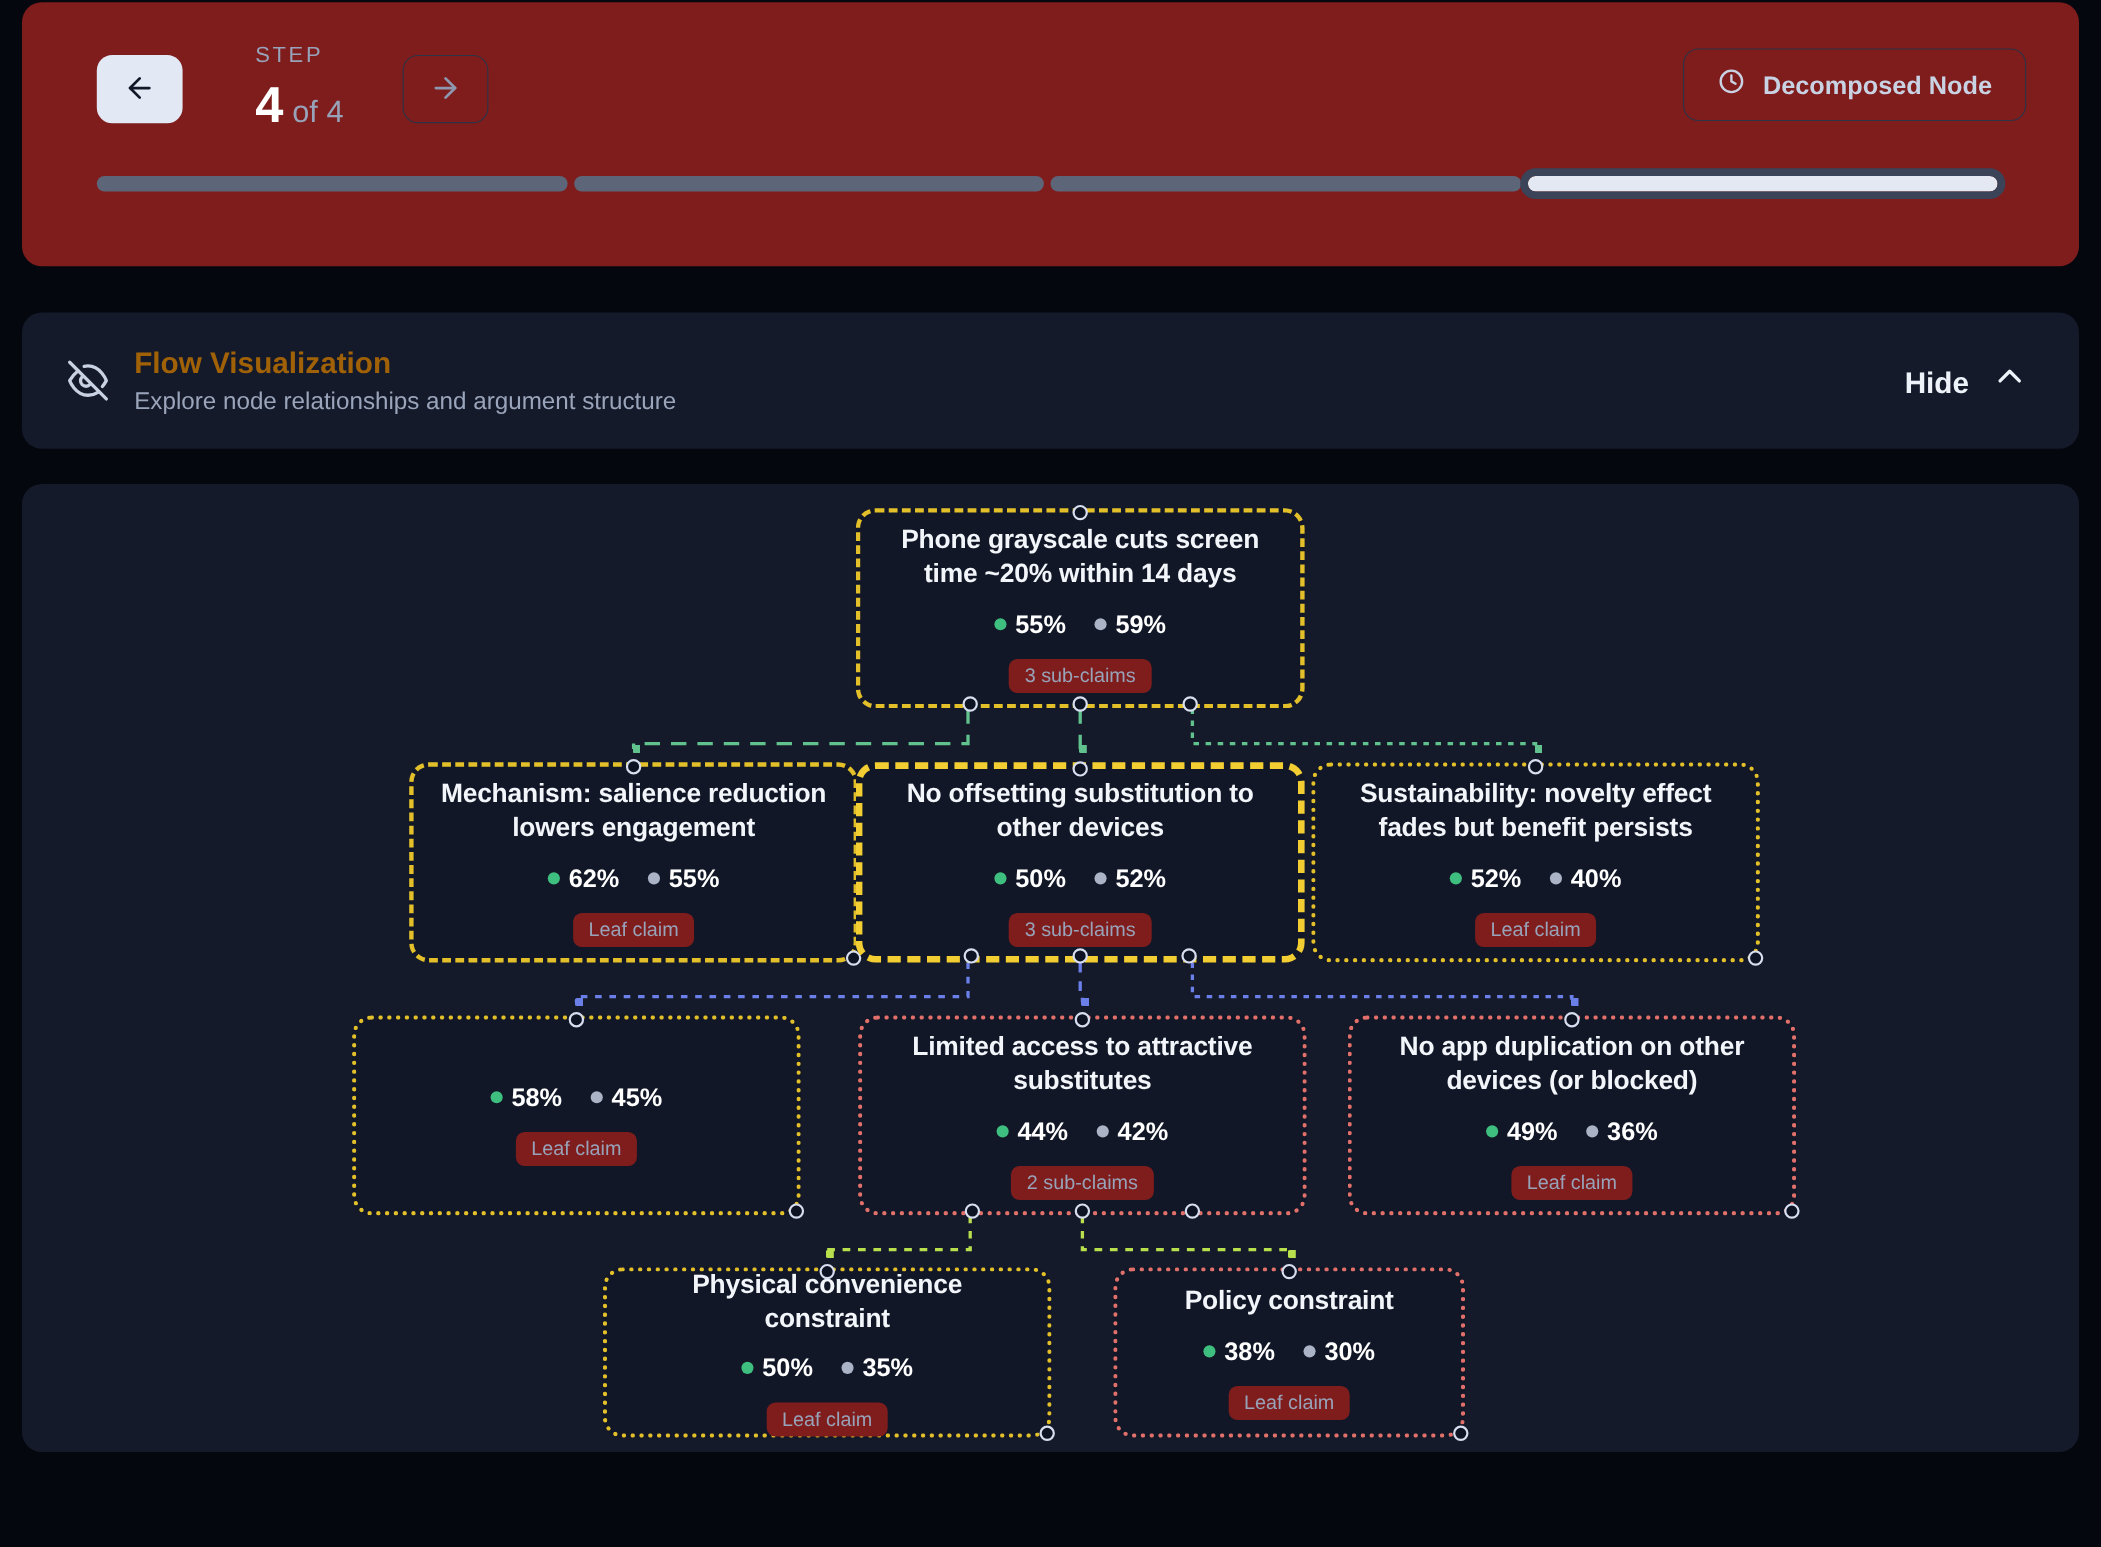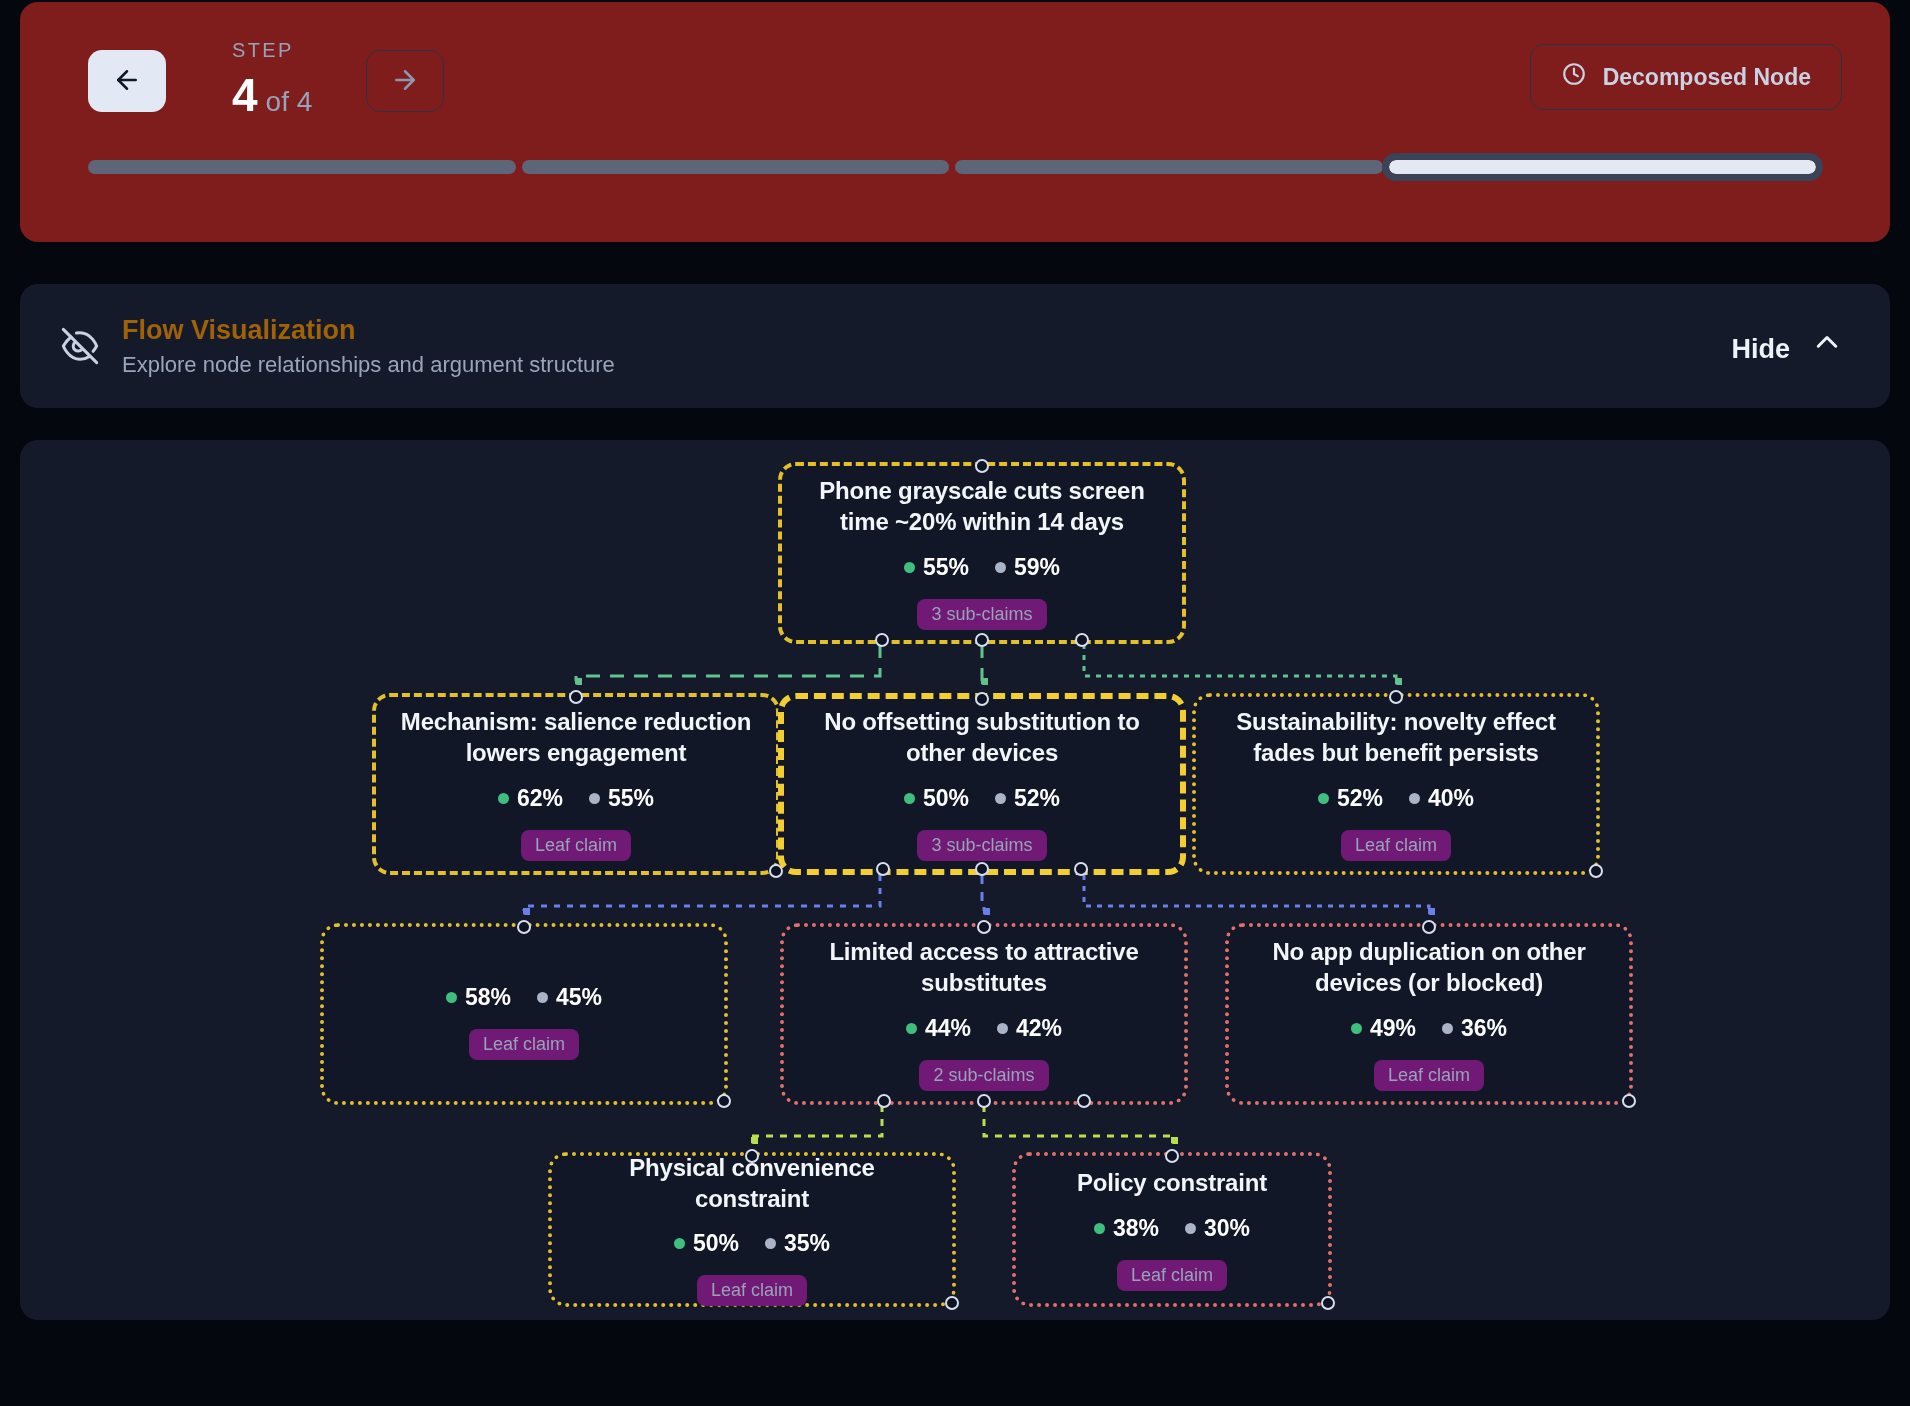--- a/index.html
+++ b/index.html
@@ -102,7 +102,7 @@
   .dot { width: 11px; height: 11px; border-radius: 50%; display: inline-block; }
   .node .tag {
     margin-top: 18px; font-size: 18px; color: #98a2b8;
-    background: #701a75; border-radius: 8px; padding: 5px 14px;
+    background: #7f1d1d; border-radius: 8px; padding: 5px 14px;
   }
   .handle {
     position: absolute; width: 14px; height: 14px;

